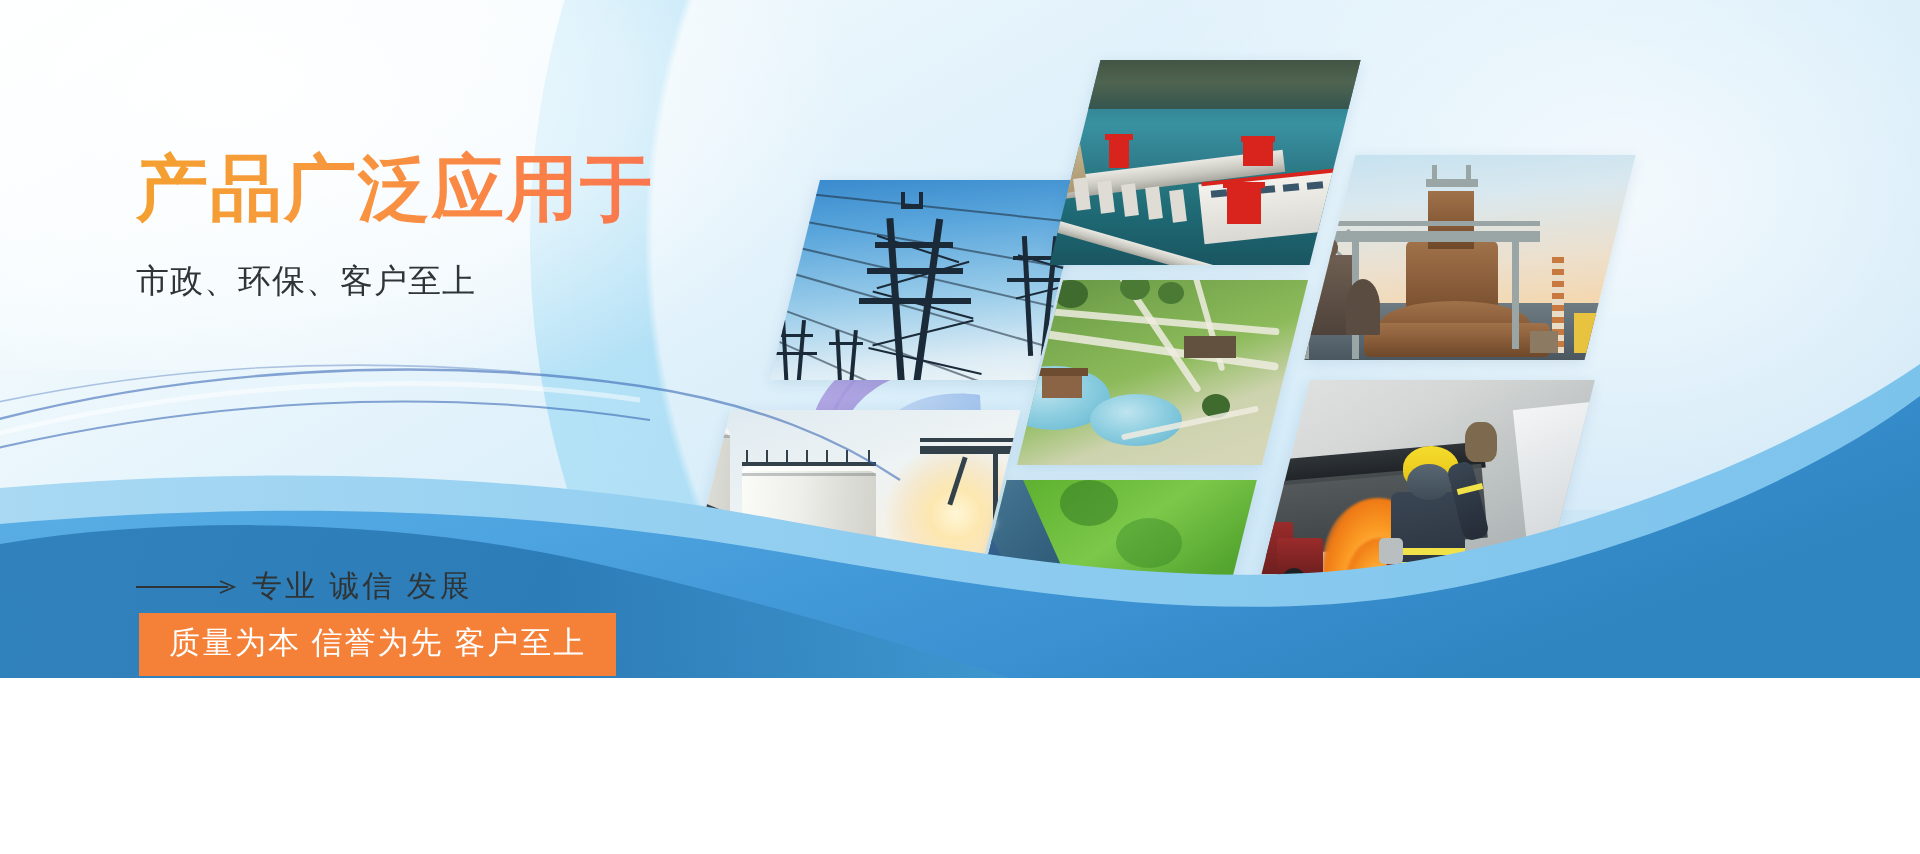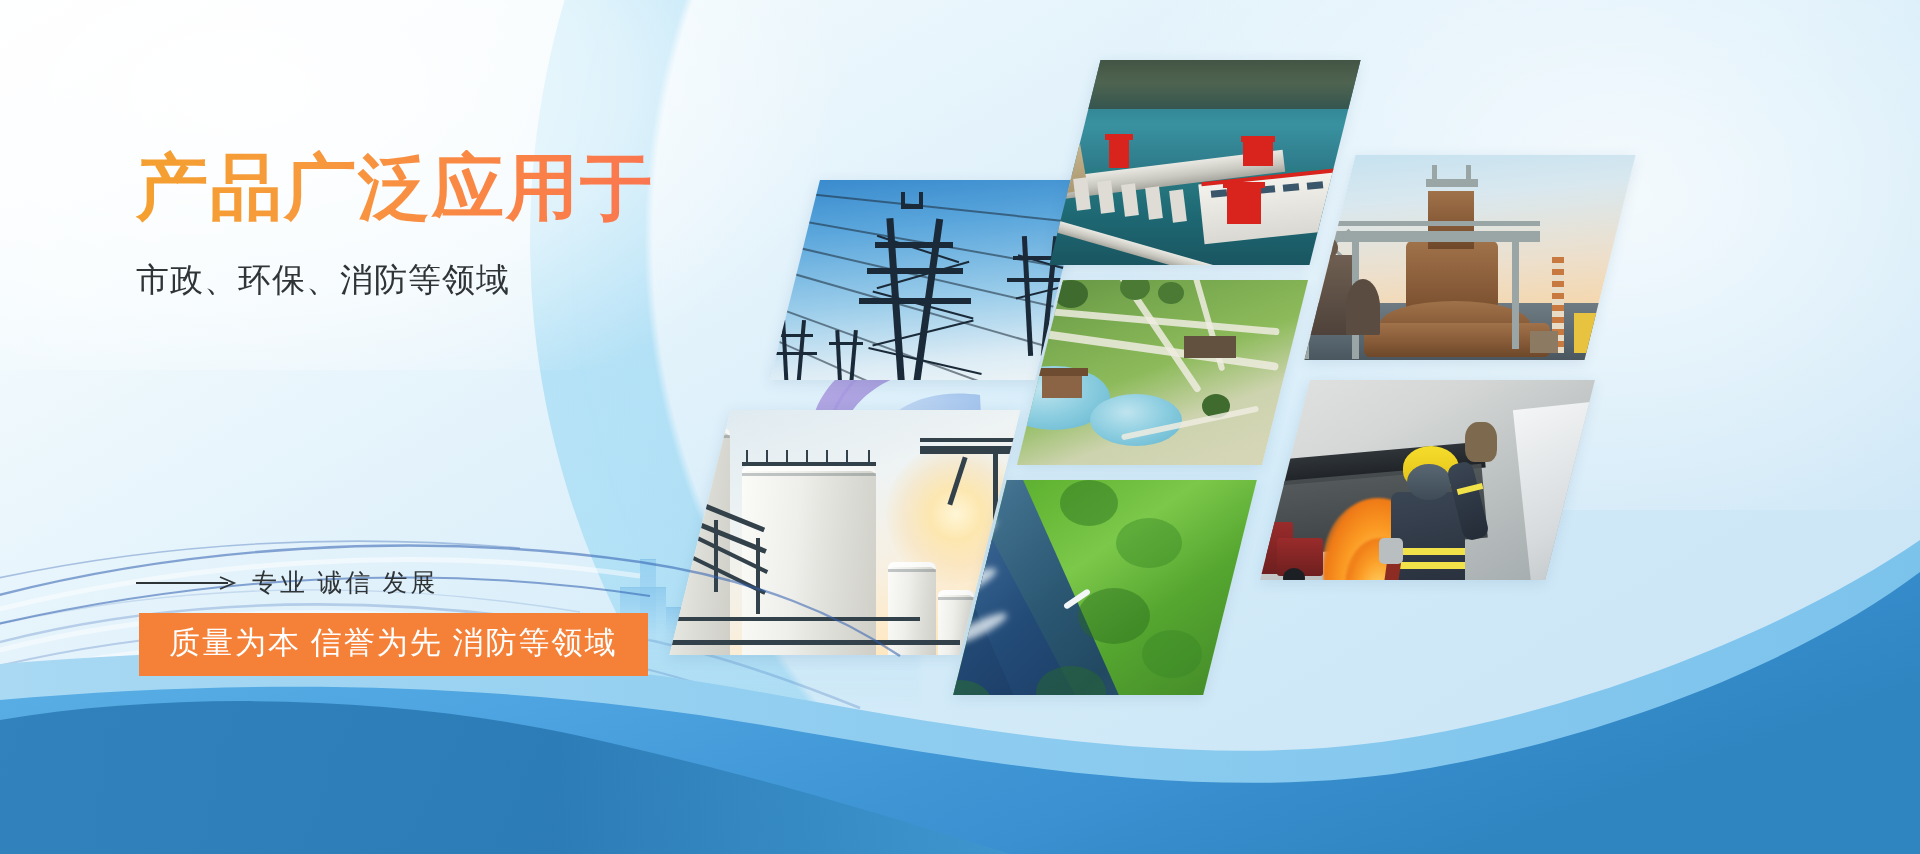--- a/index.html
+++ b/index.html
@@ -14,10 +14,9 @@
   .banner {
     position: relative;
     width: 1920px;
-    height: 854px;
+    height: 678px;
     overflow: hidden;
     background: linear-gradient(150deg, #fdfeff 0%, #f2fafd 16%, #e2f2fb 38%, #d4ecf9 58%, #cfe8f7 74%, #c9e4f6 100%);
-    font-family: Liberation Serif, serif;
   }
 
   

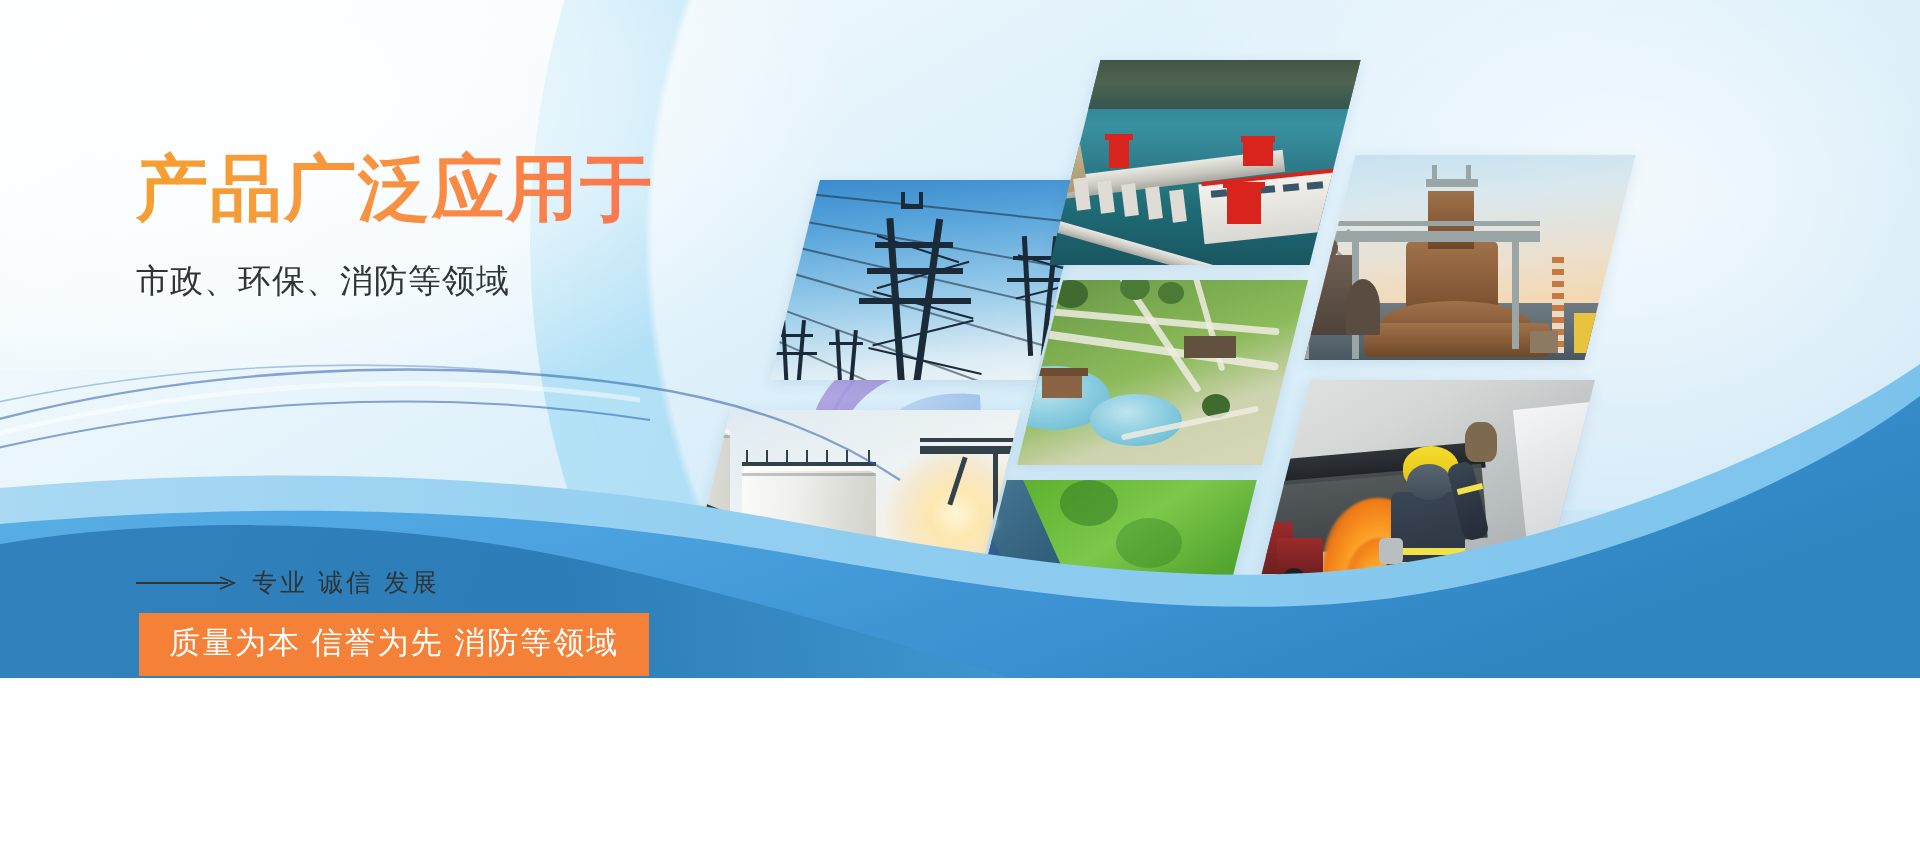--- a/index.html
+++ b/index.html
@@ -561,7 +561,7 @@
   <div class="copy">
     <h1 class="headline">产品广泛应用于</h1>
     <p class="subtitle">
-      <span>市政、环保、消防等领域</span>
+      <span>市政、环保、客户至上</span>
     </p>
   </div>
 

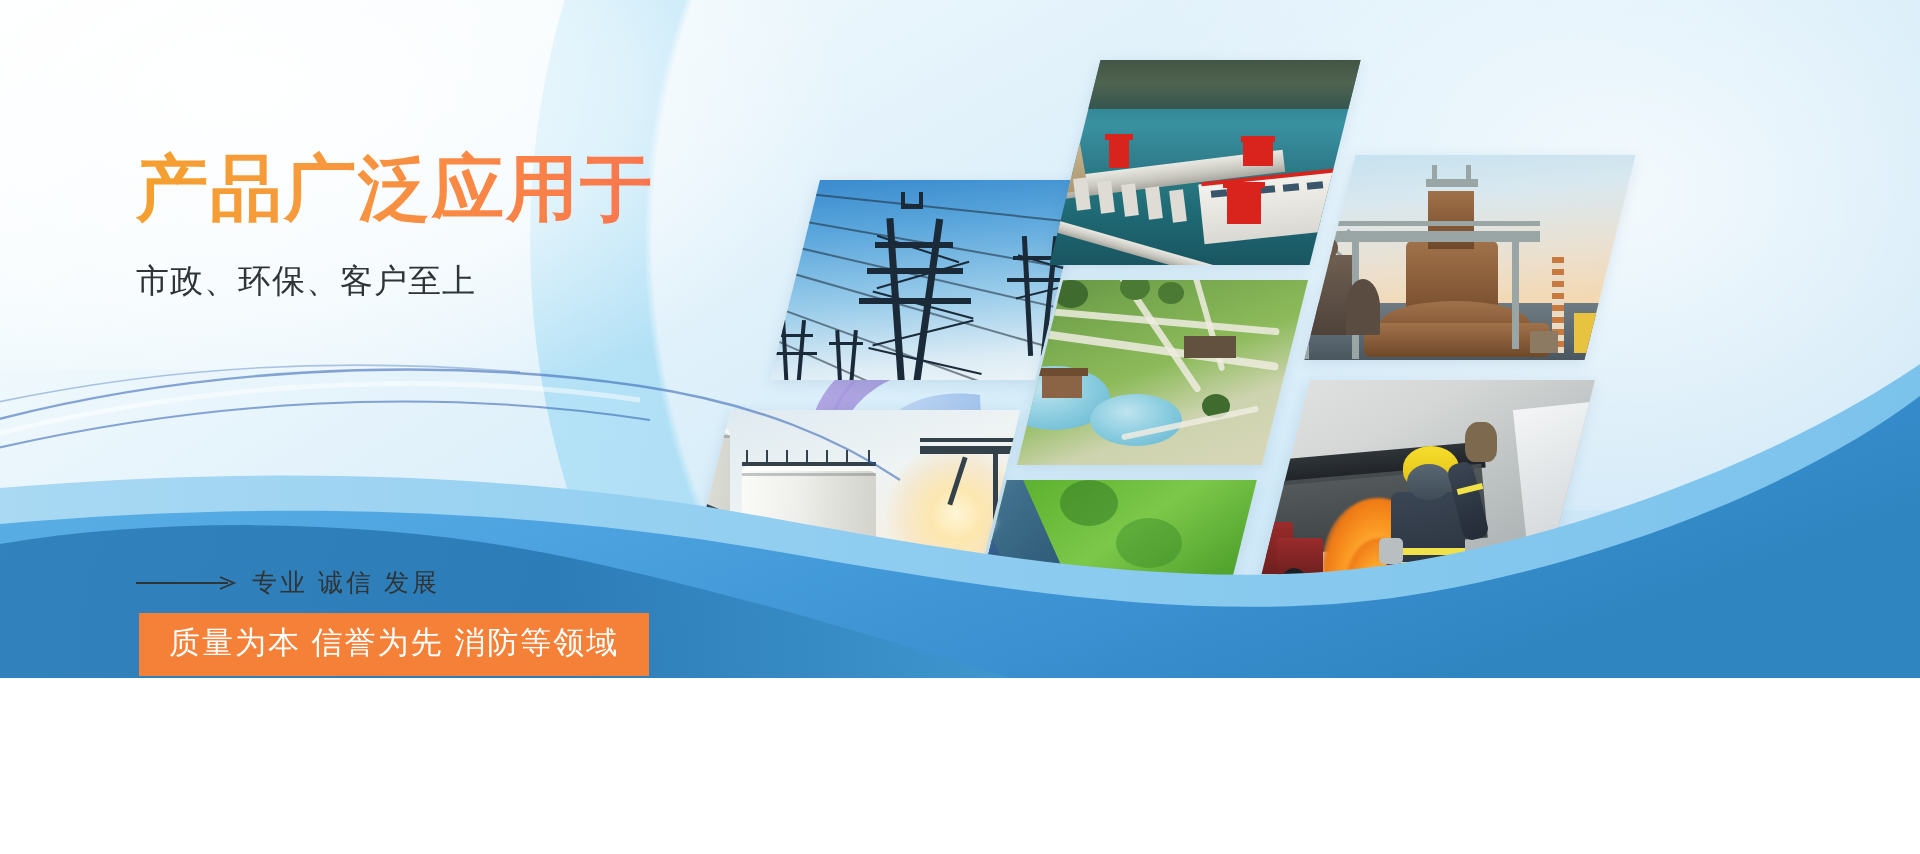--- a/index.html
+++ b/index.html
@@ -119,7 +119,7 @@
     margin-right: 10px;
   }
   .slogan-text {
-    font-size: 25px;
+    font-size: 30px;
     color: #2f3436;
     letter-spacing: 3px;
     white-space: nowrap;

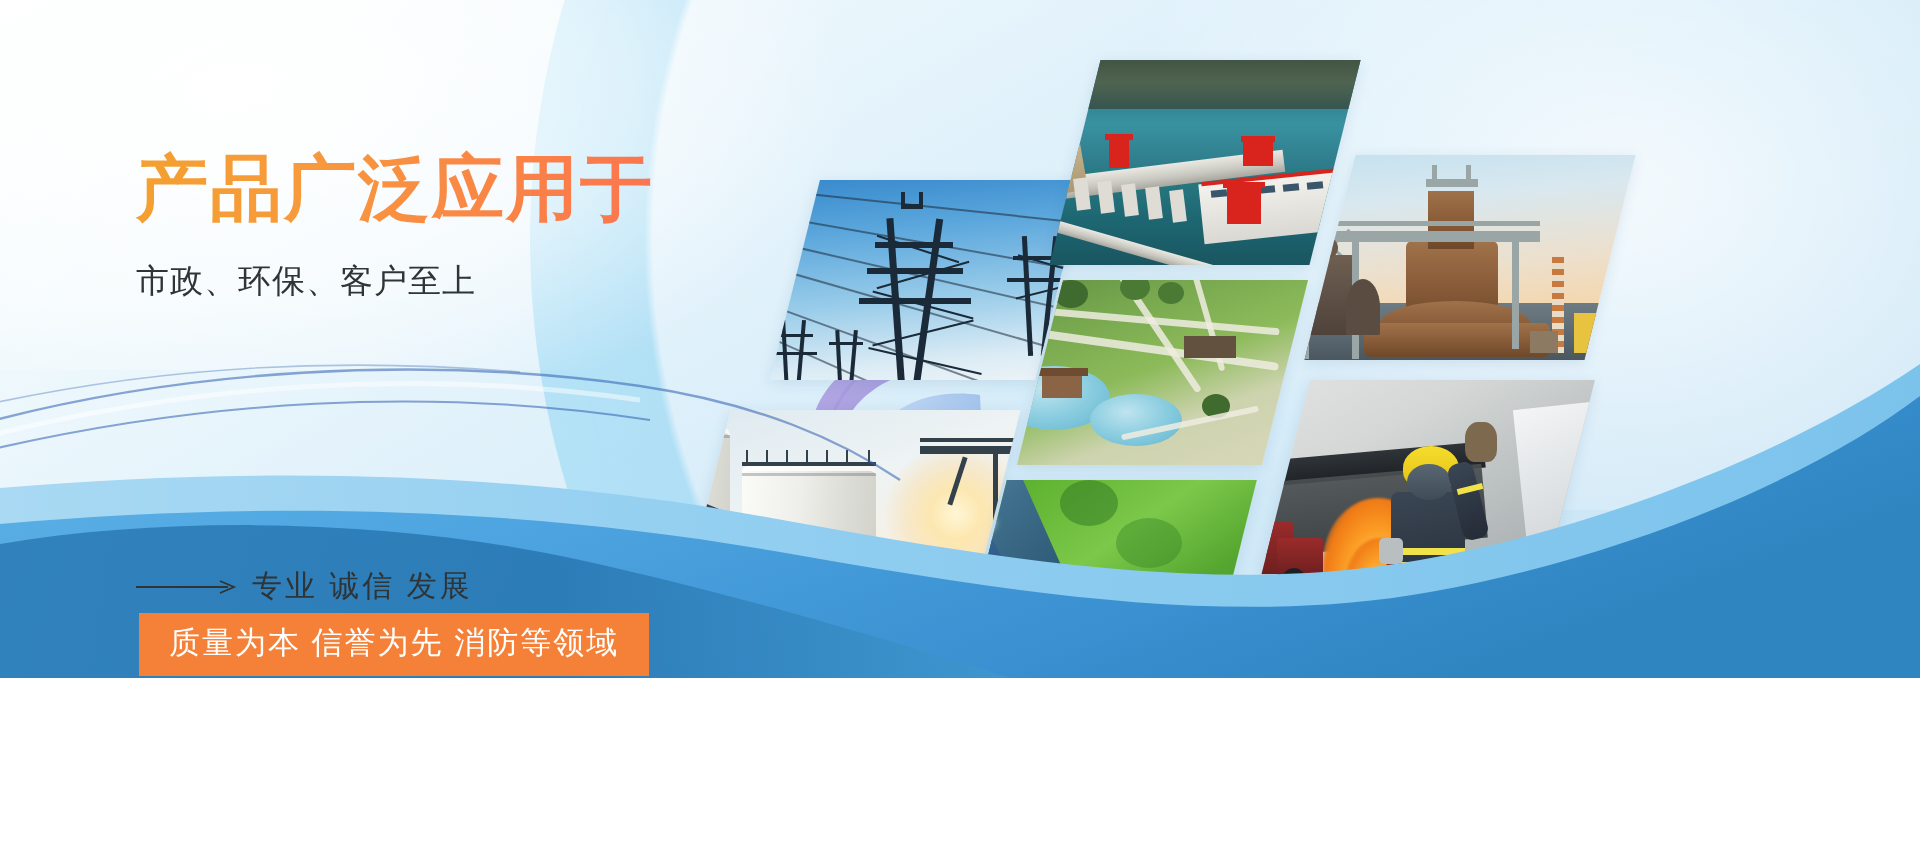--- a/index.html
+++ b/index.html
@@ -575,7 +575,7 @@
     <span class="slogan-text">专业  诚信  发展</span>
   </div>
 
-  <div class="badge">质量为本    信誉为先    消防等领域</div>
+  <div class="badge">质量为本    信誉为先    客户至上</div>
 
 </div>
 

